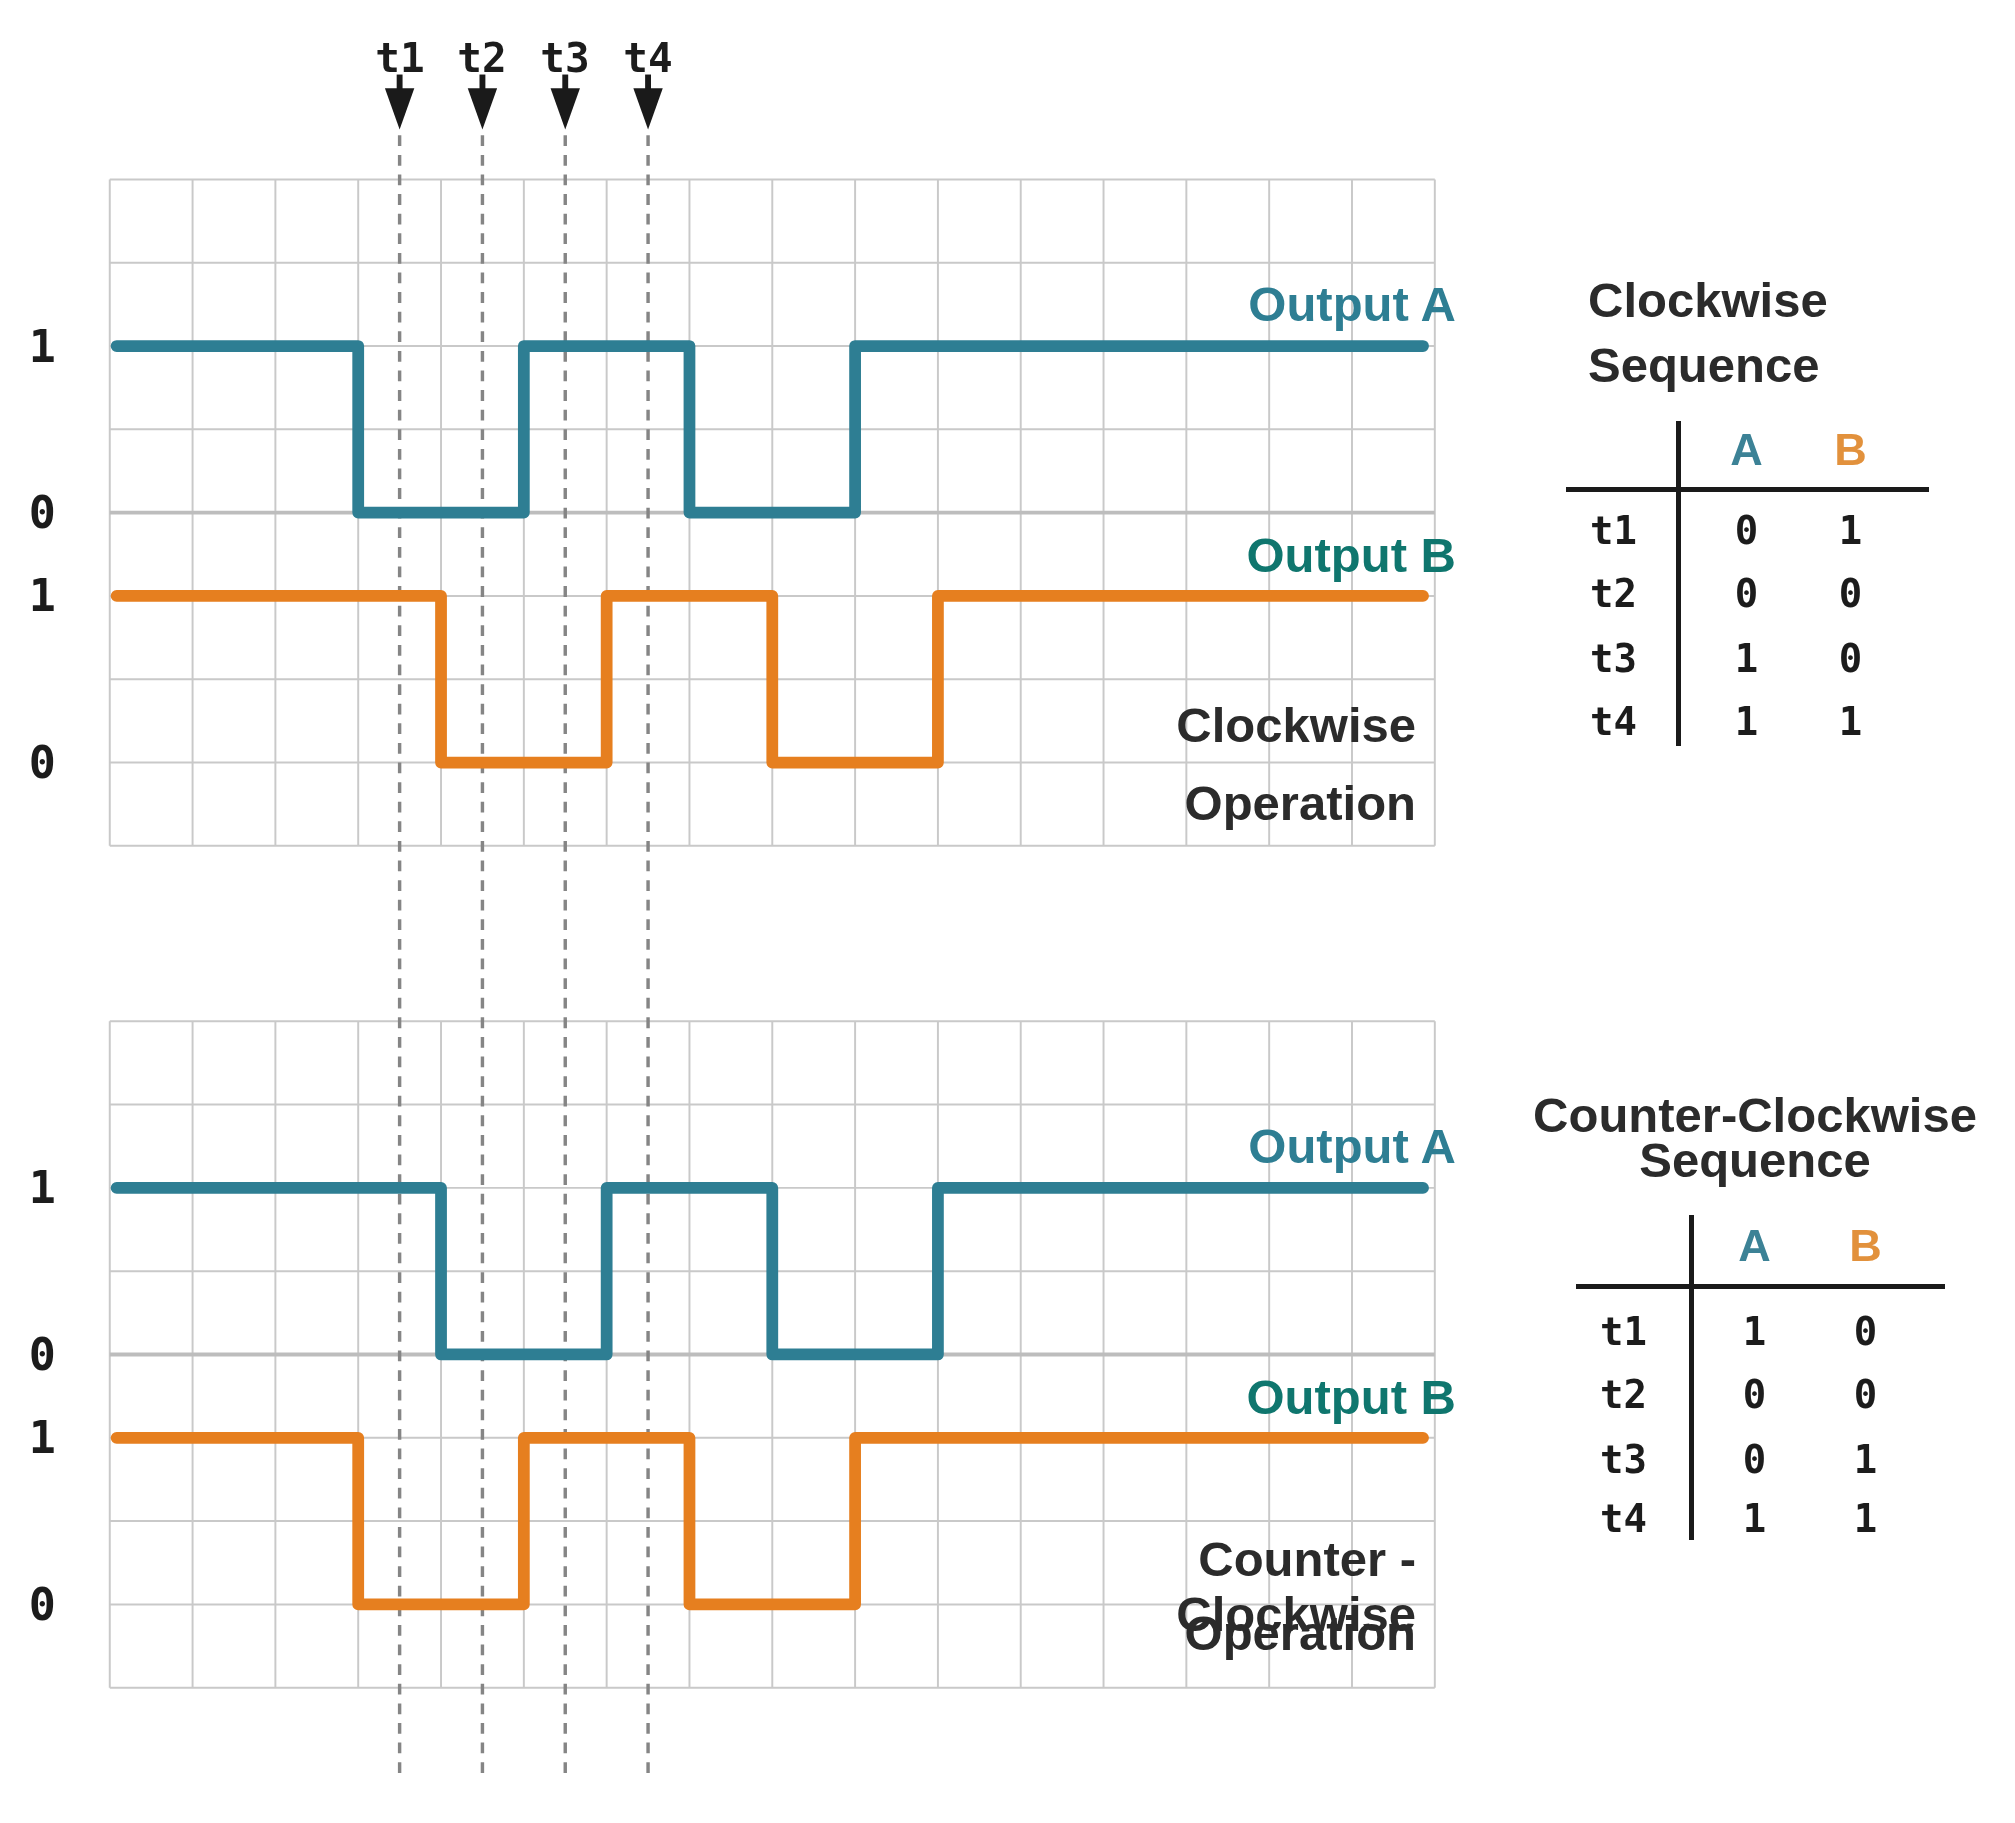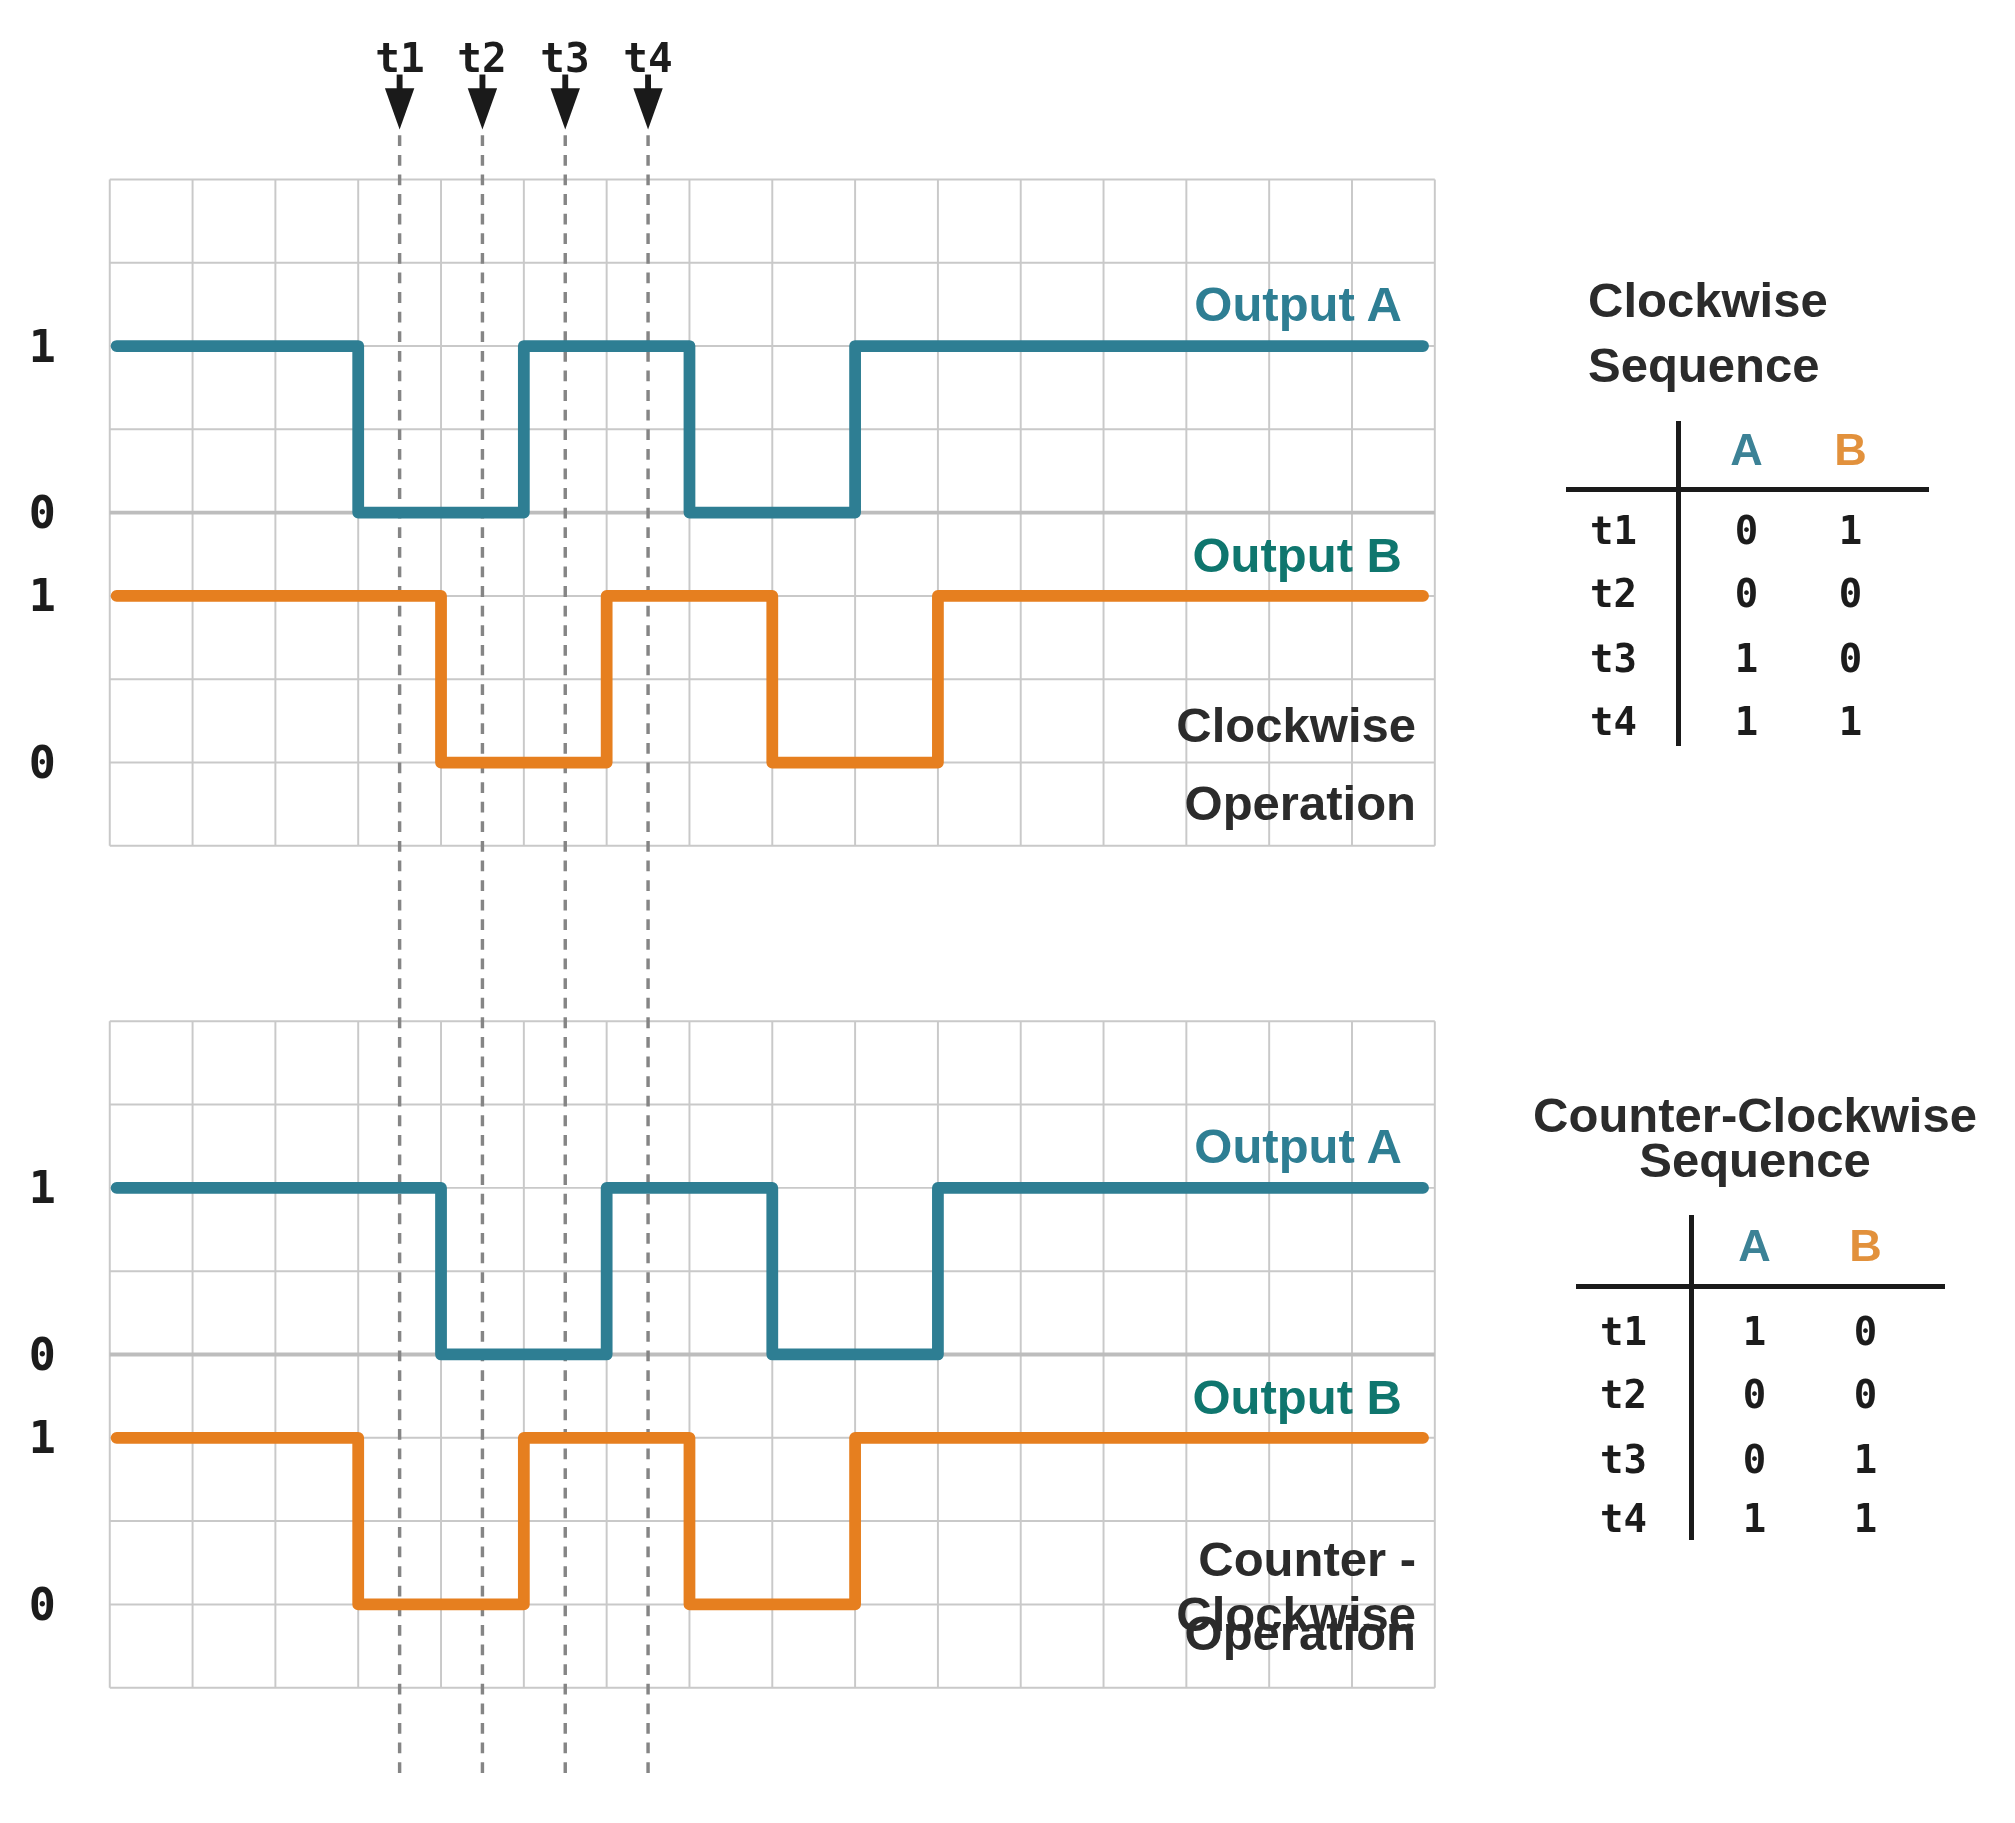--- a/index.html
+++ b/index.html
@@ -22,7 +22,7 @@
     color:#1c1c1c;line-height:55px;
   }
   .wave-name{
-    position:absolute;left:1010px;width:392px;text-align:right;
+    position:absolute;left:1064px;width:392px;text-align:right;
     font:700 49px "Liberation Sans", sans-serif;line-height:55px;
   }
   .wave-name.teal{color:#2e7e93;}

